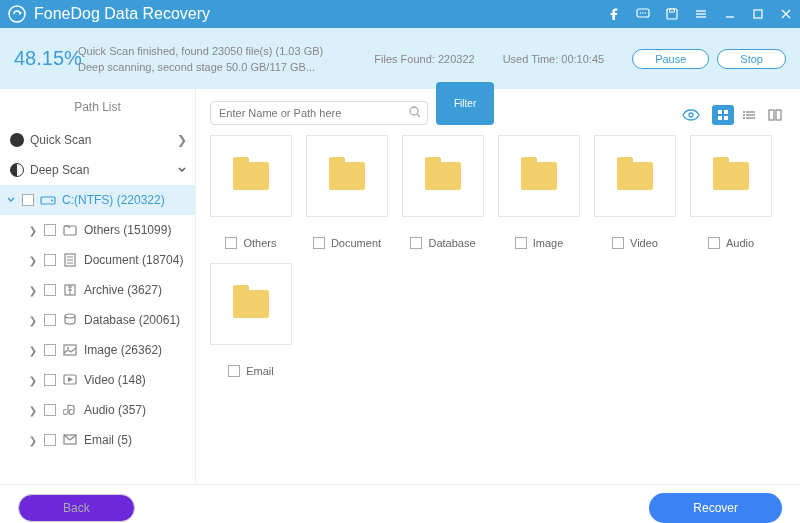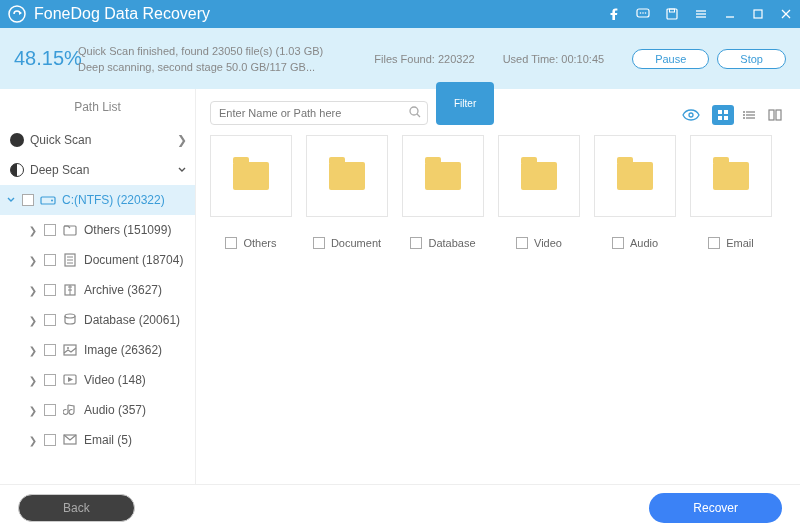--- a/index.html
+++ b/index.html
@@ -349,6 +349,15 @@
           </div>
           <div class="cap">
             <span class="cb"></span>
+            <span>Image</span>
+          </div>
+        </div>
+        <div class="card">
+          <div class="thumb">
+            <div class="folder"></div>
+          </div>
+          <div class="cap">
+            <span class="cb"></span>
             <span>Video</span>
           </div>
         </div>

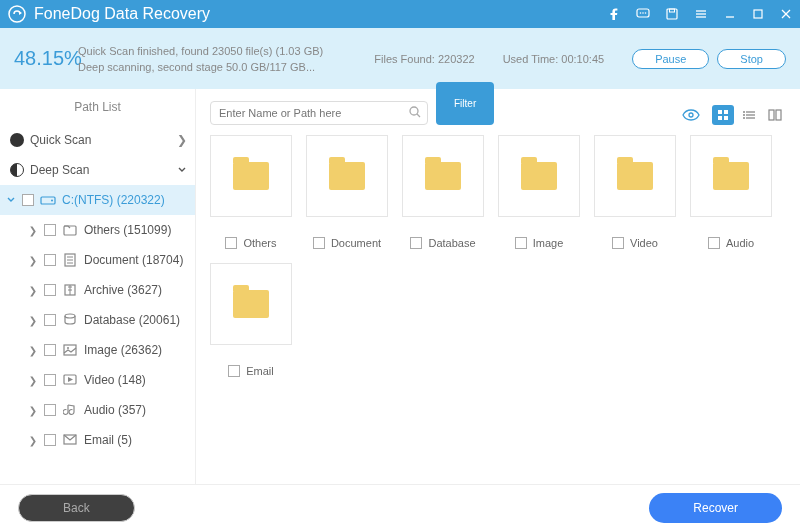--- a/index.html
+++ b/index.html
@@ -58,7 +58,7 @@
 .cap { display: flex; align-items: center; gap: 6px; font-size: 11px; color: #666; }
 
 .footer { height: 46px; border-top: 1px solid #eee; display: flex; align-items: center; padding: 0 18px; }
-.back-btn { border: 1px solid #ccc; color: #aaa; background: #404040; border-radius: 16px; padding: 6px 44px; font-size: 12px; cursor: pointer; }
+.back-btn { border: 1px solid #ccc; color: #aaa; background: #6d28d9; border-radius: 16px; padding: 6px 44px; font-size: 12px; cursor: pointer; }
 .recover-btn { background: #3b82f6; color: #fff; border: none; border-radius: 16px; padding: 8px 44px; font-size: 12px; cursor: pointer; }
 
 svg { display: block; }

